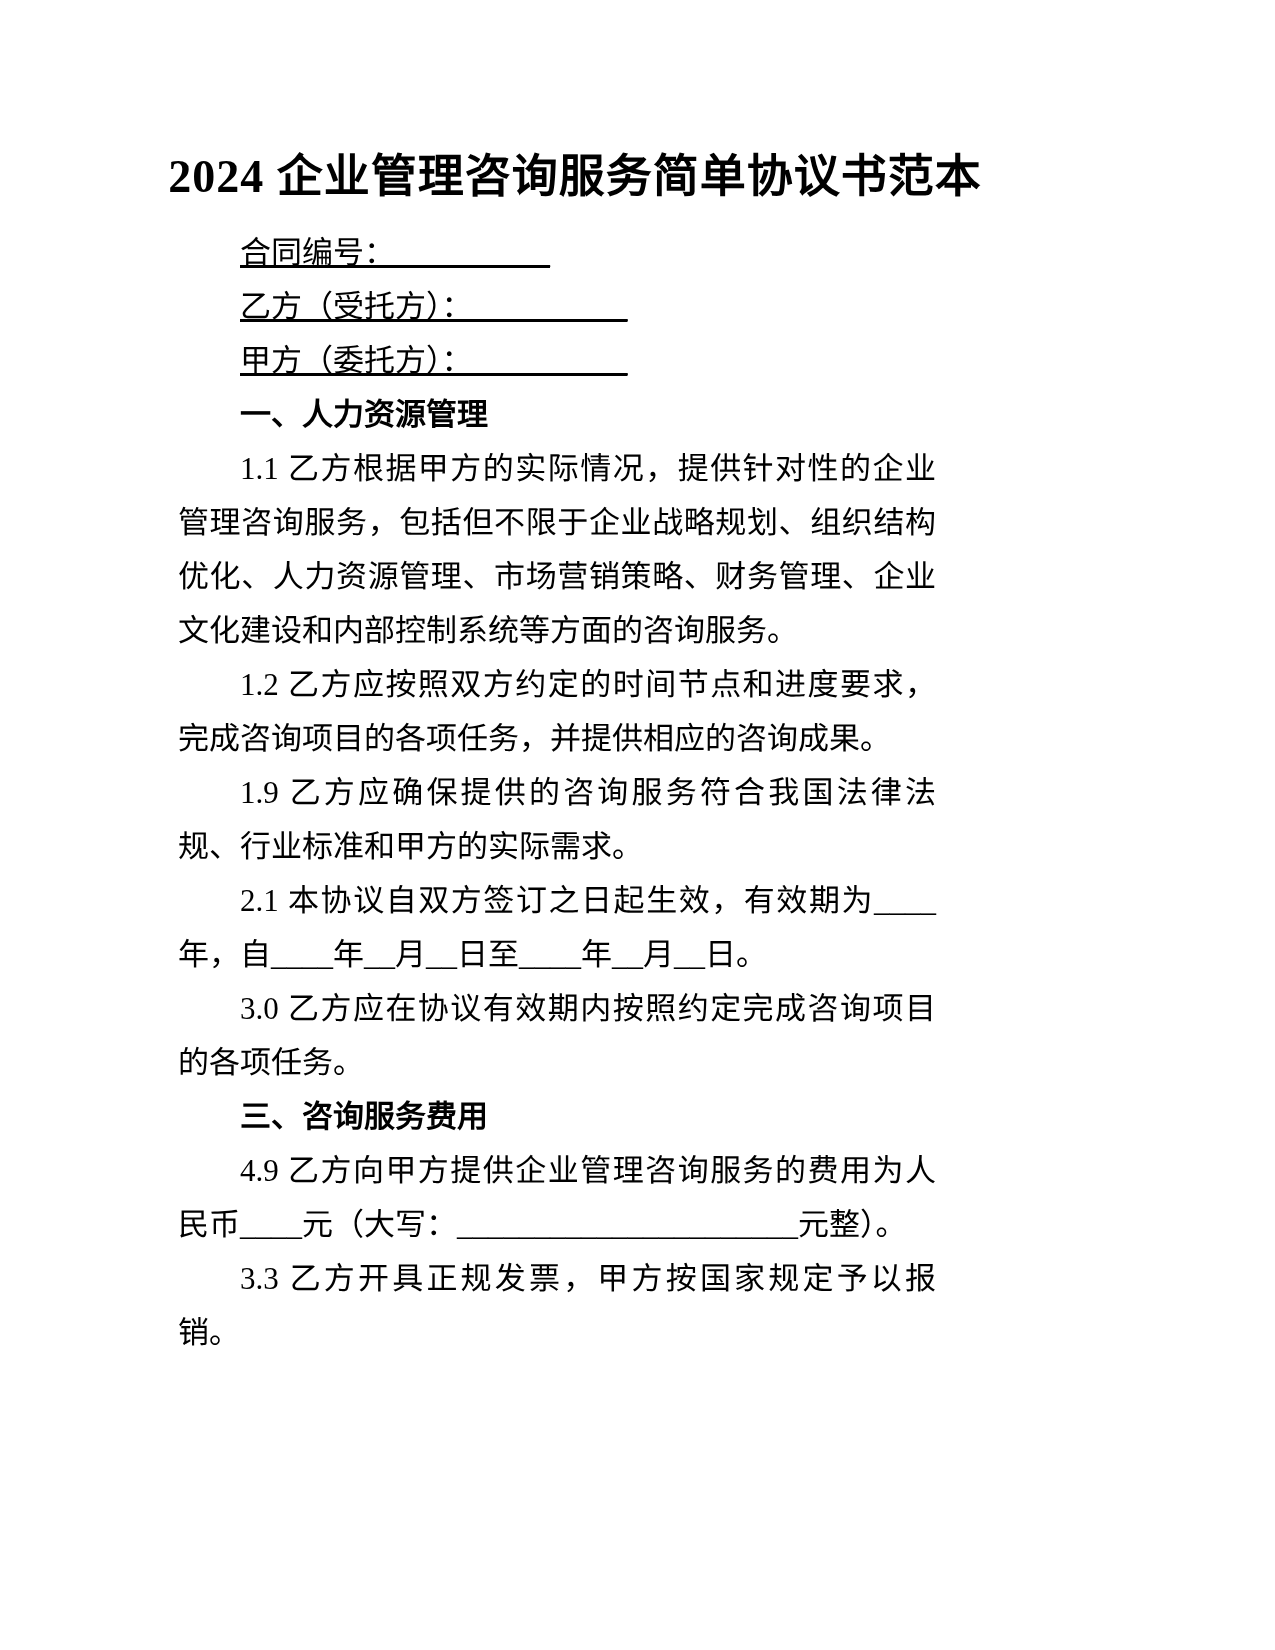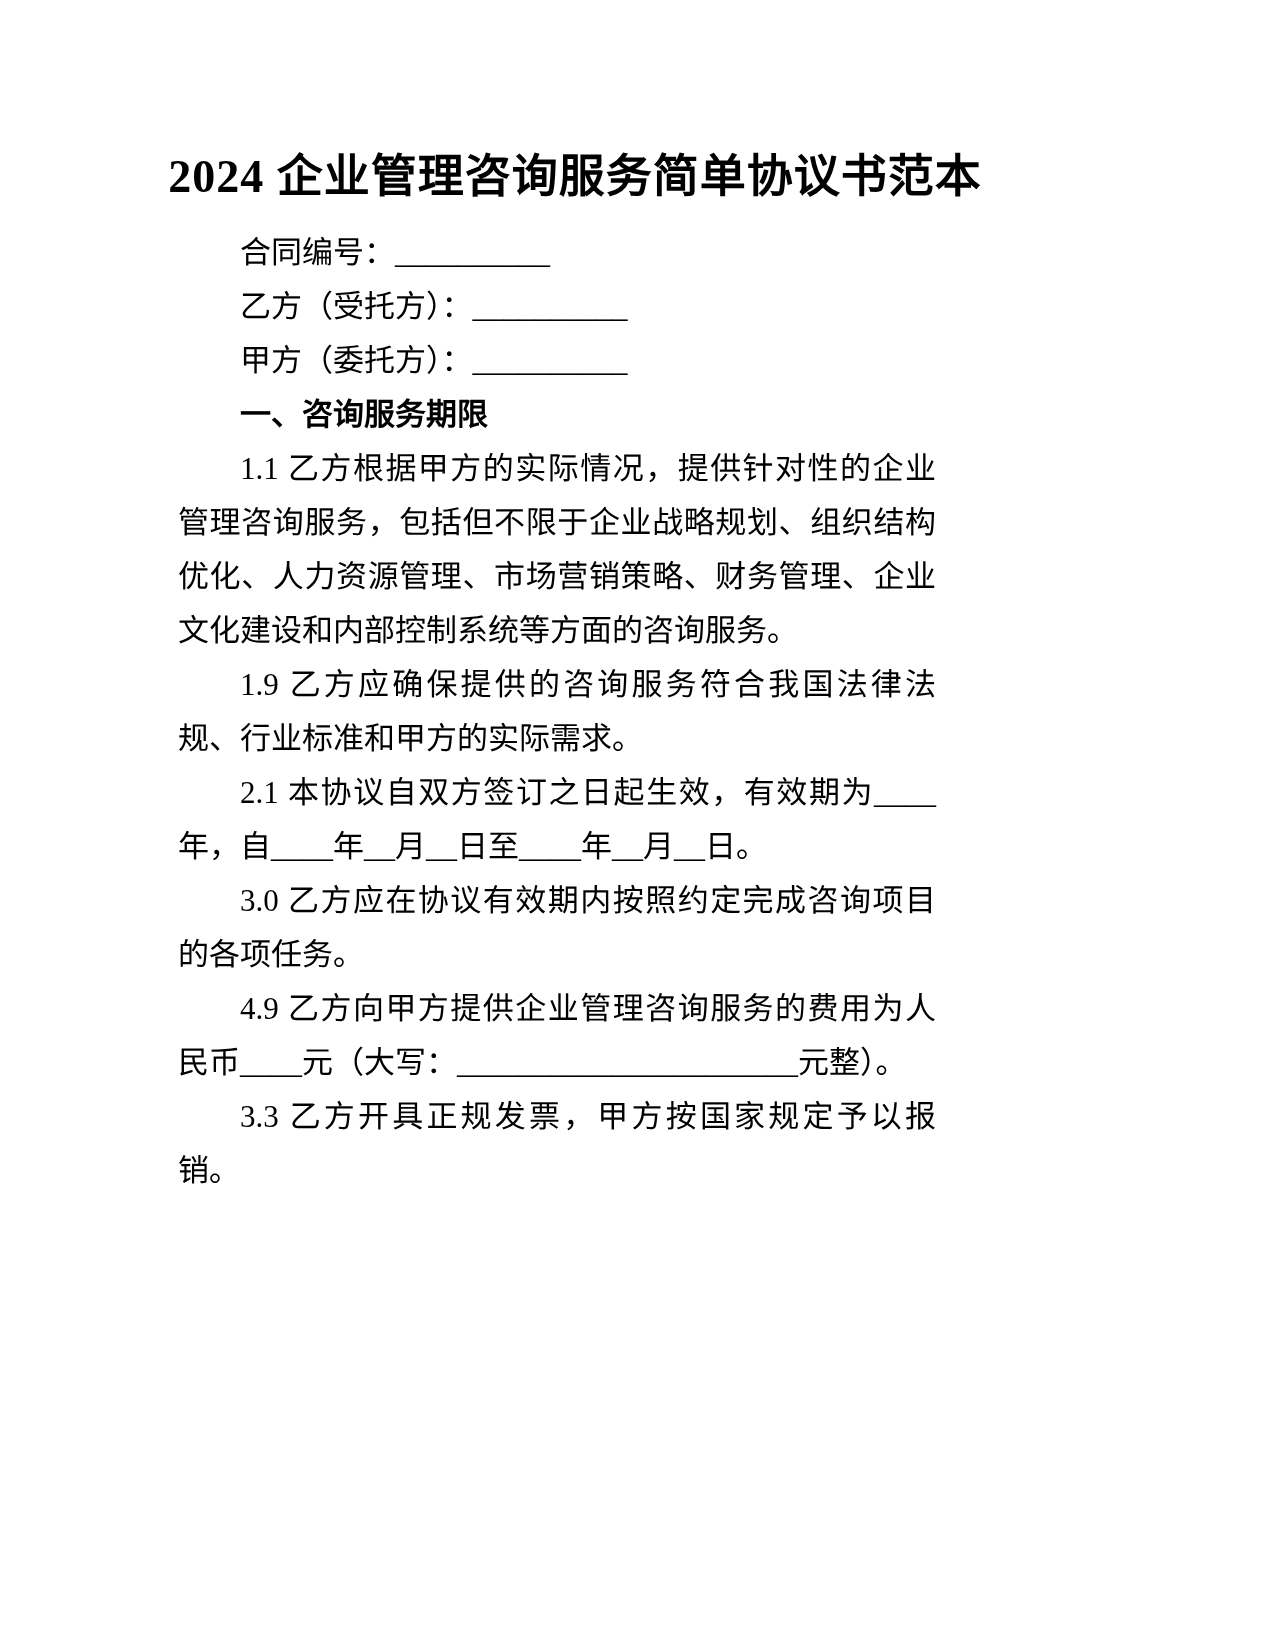--- a/index.html
+++ b/index.html
@@ -42,6 +42,7 @@
   }
   .field {
     text-align: left !important;
+    text-decoration: underline;
   }
   .heading {
     font-weight: 700;

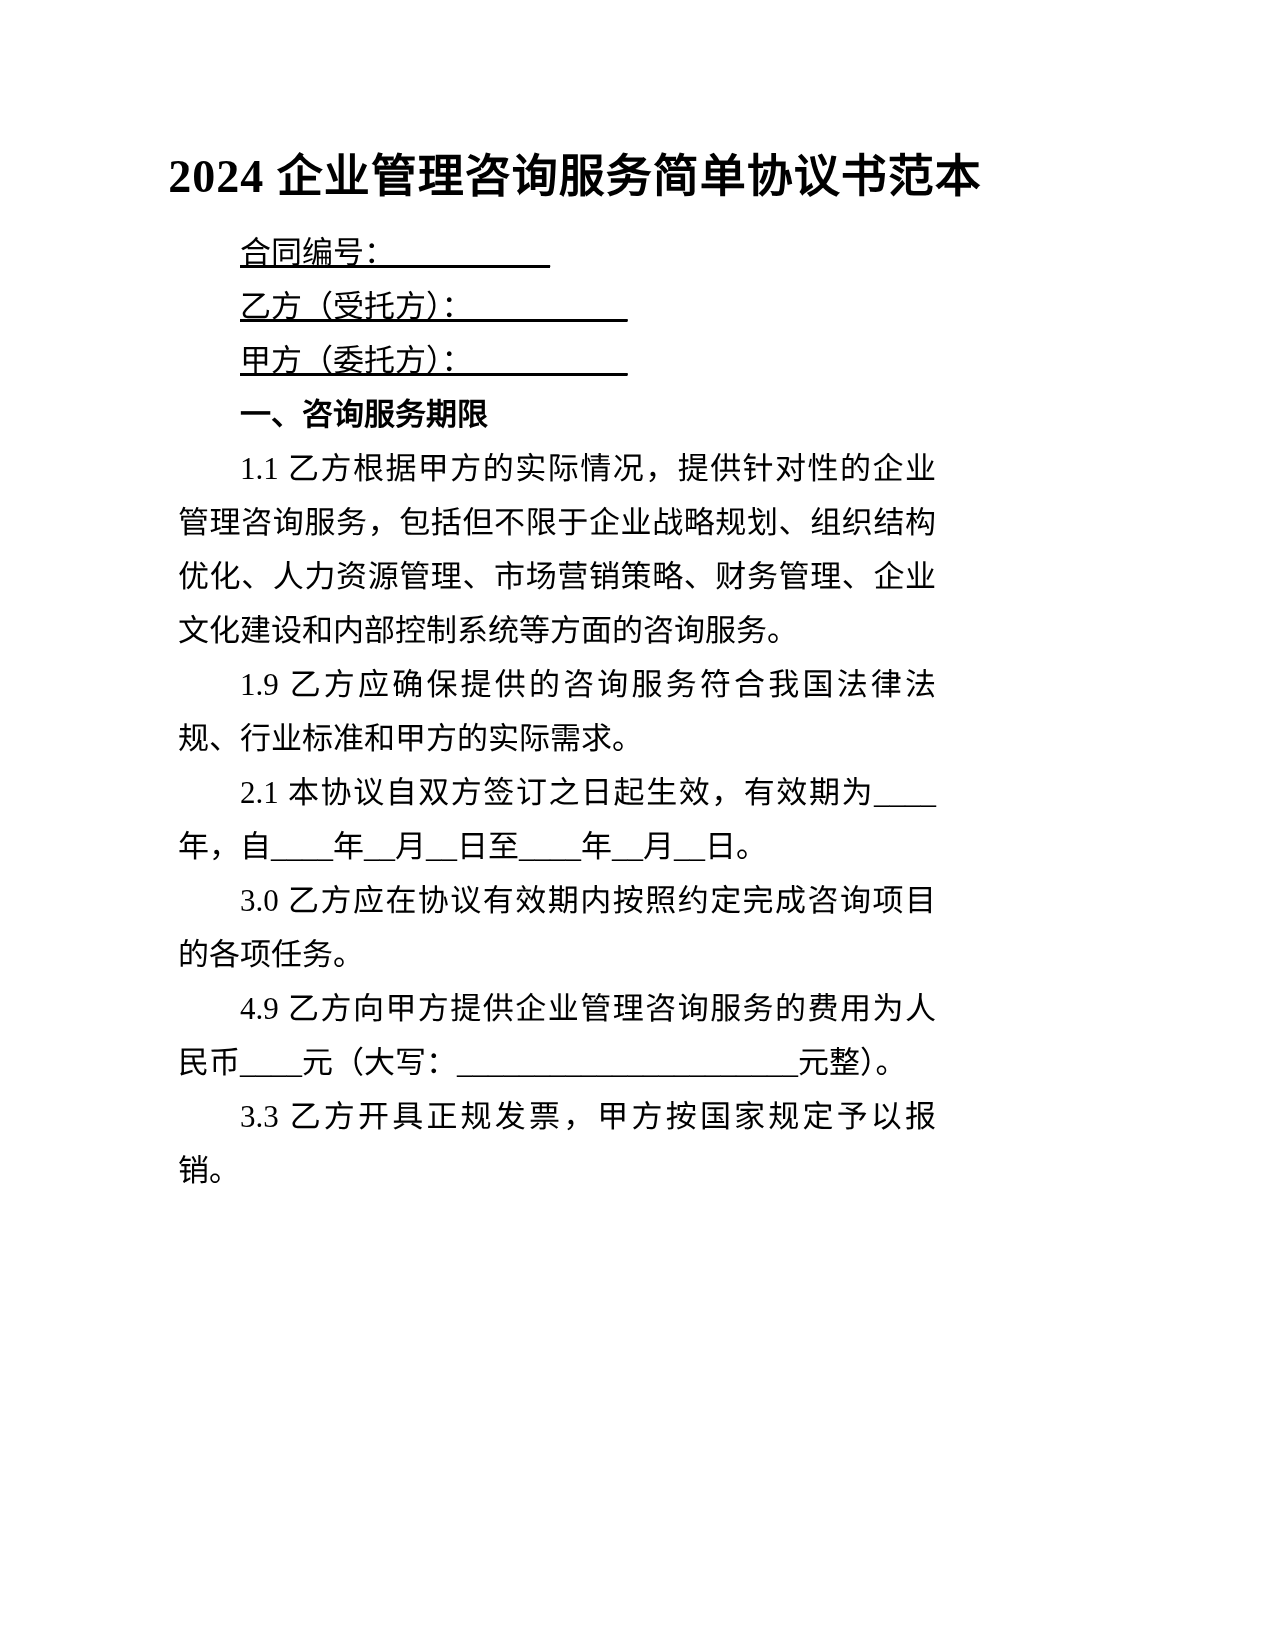--- a/index.html
+++ b/index.html
@@ -61,7 +61,7 @@
     <p class="field">乙方（受托方）：__________</p>
     <p class="field">甲方（委托方）：__________</p>
 
-    <p class="heading">一、咨询服务期限</p>
+    <p class="heading">一、人力资源管理</p>
     <p class="para">1.1 乙方根据甲方的实际情况，提供针对性的企业管理咨询服务，包括但不限于企业战略规划、组织结构优化、人力资源管理、市场营销策略、财务管理、企业文化建设和内部控制系统等方面的咨询服务。</p>
     <p class="para">1.9 乙方应确保提供的咨询服务符合我国法律法规、行业标准和甲方的实际需求。</p>
 

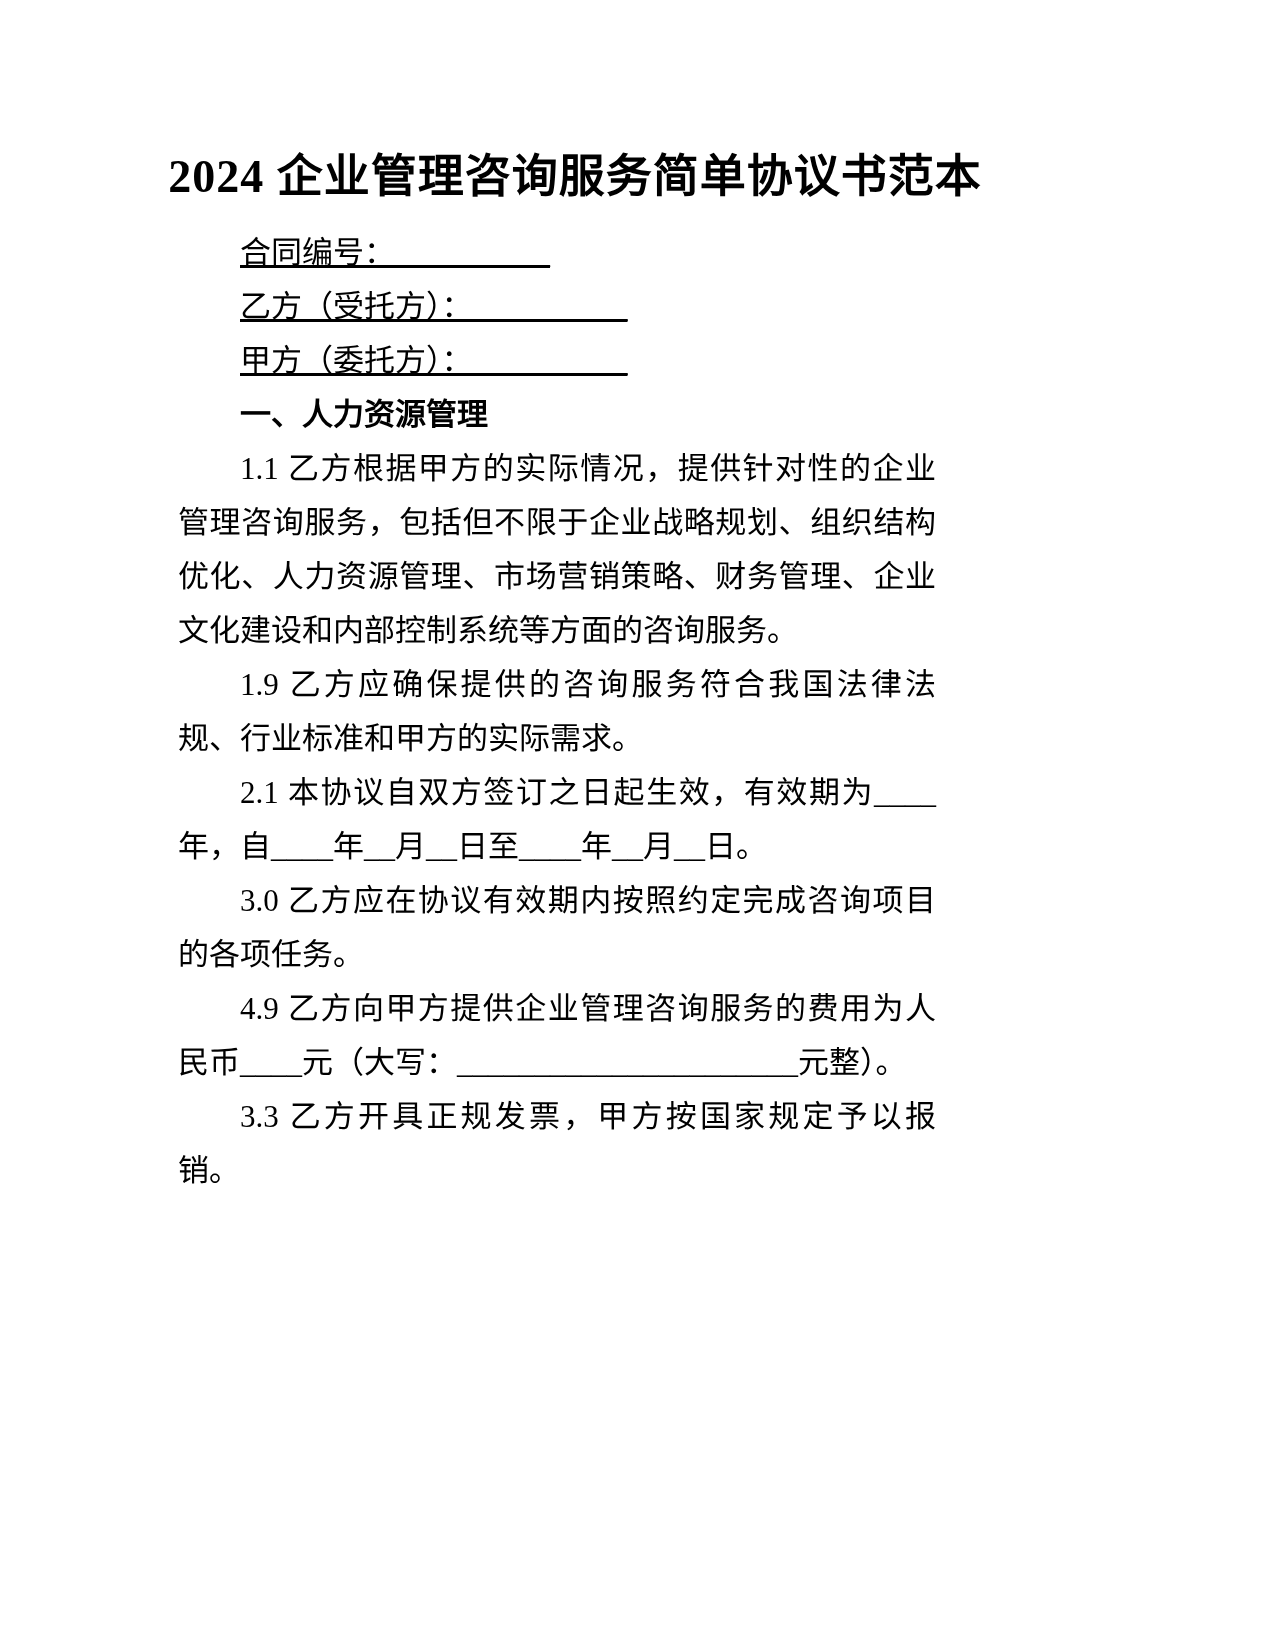--- a/index.html
+++ b/index.html
@@ -63,6 +63,7 @@
 
     <p class="heading">一、人力资源管理</p>
     <p class="para">1.1 乙方根据甲方的实际情况，提供针对性的企业管理咨询服务，包括但不限于企业战略规划、组织结构优化、人力资源管理、市场营销策略、财务管理、企业文化建设和内部控制系统等方面的咨询服务。</p>
+    <p class="para">1.2 乙方应按照双方约定的时间节点和进度要求，完成咨询项目的各项任务，并提供相应的咨询成果。</p>
     <p class="para">1.9 乙方应确保提供的咨询服务符合我国法律法规、行业标准和甲方的实际需求。</p>
 
     <p class="para">2.1 本协议自双方签订之日起生效，有效期为____年，自____年__月__日至____年__月__日。</p>

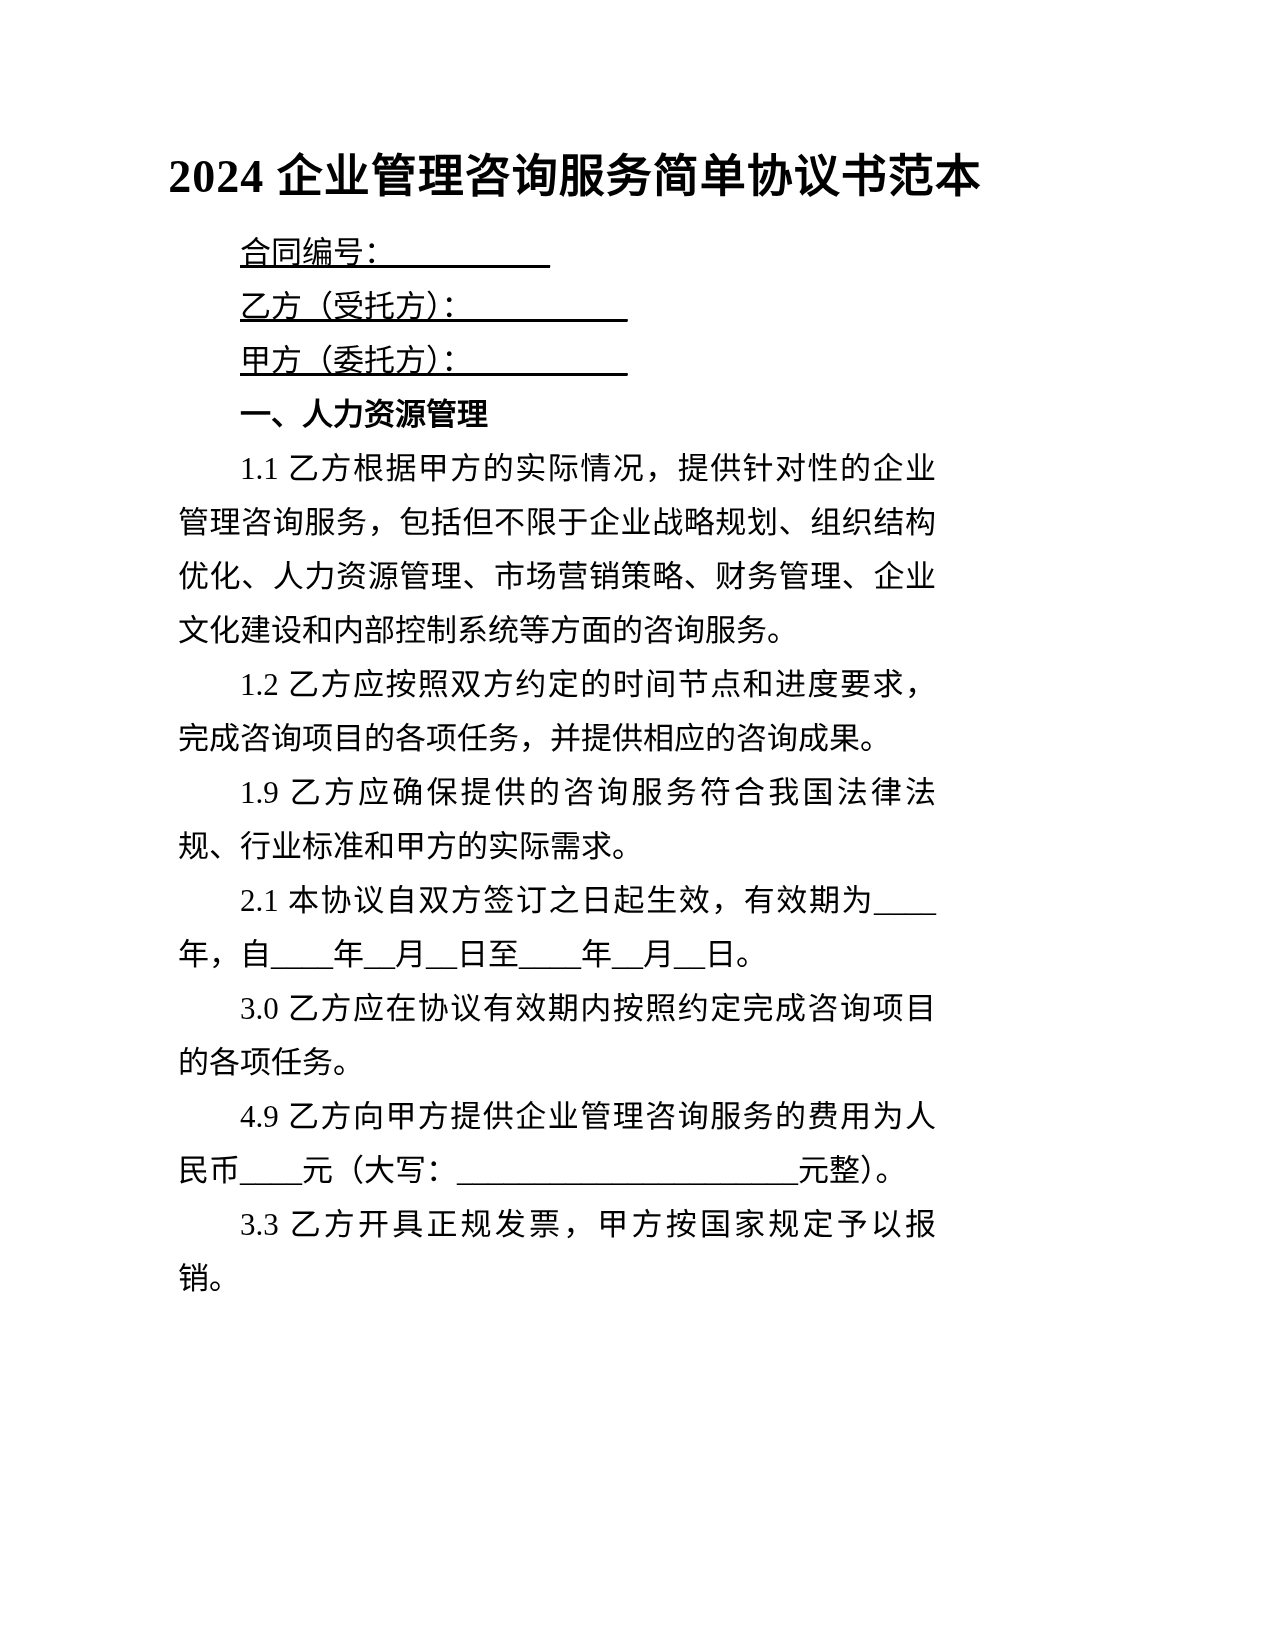--- a/index.html
+++ b/index.html
@@ -69,6 +69,7 @@
     <p class="para">2.1 本协议自双方签订之日起生效，有效期为____年，自____年__月__日至____年__月__日。</p>
     <p class="para">3.0 乙方应在协议有效期内按照约定完成咨询项目的各项任务。</p>
 
+    <p class="heading">三、咨询服务费用</p>
     <p class="para">4.9 乙方向甲方提供企业管理咨询服务的费用为人民币____元（大写：______________________元整）。</p>
     <p class="para">3.3 乙方开具正规发票，甲方按国家规定予以报销。</p>
   </div>

